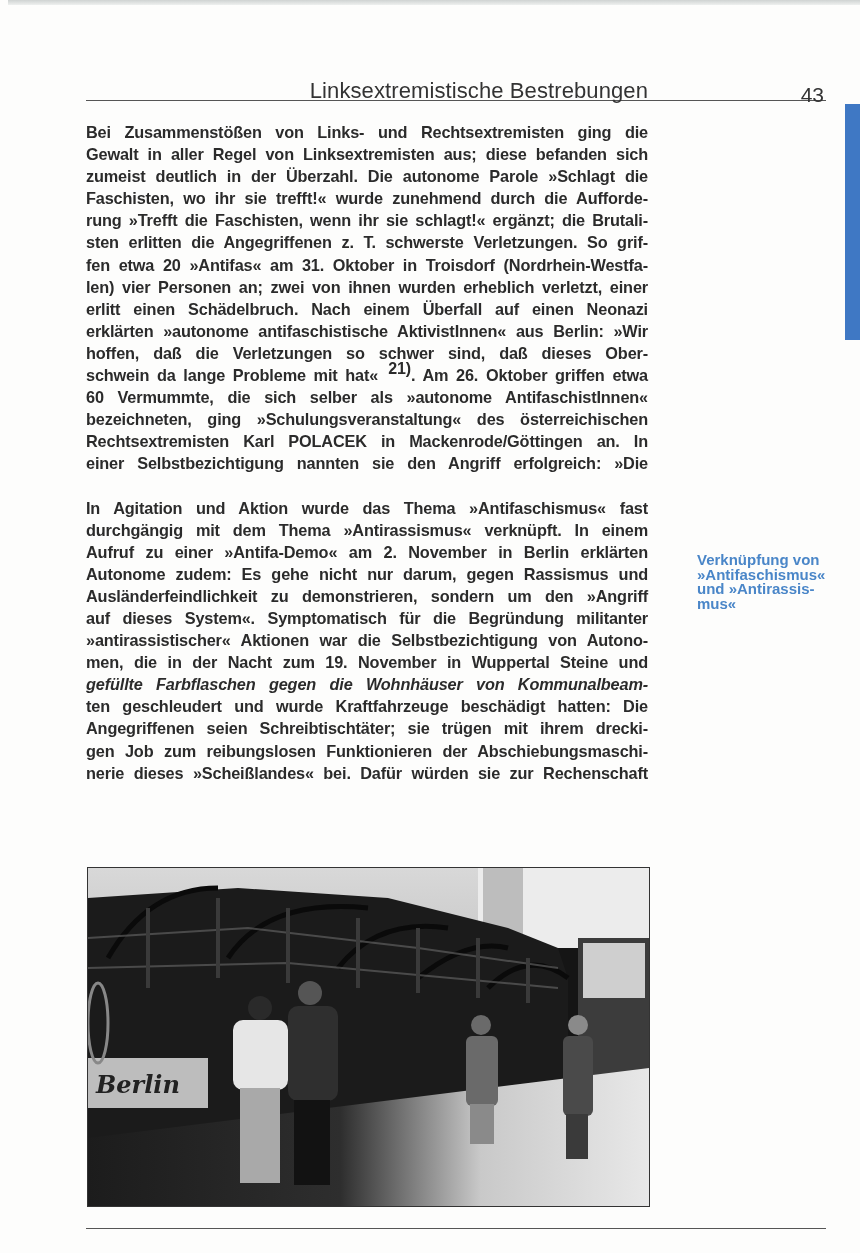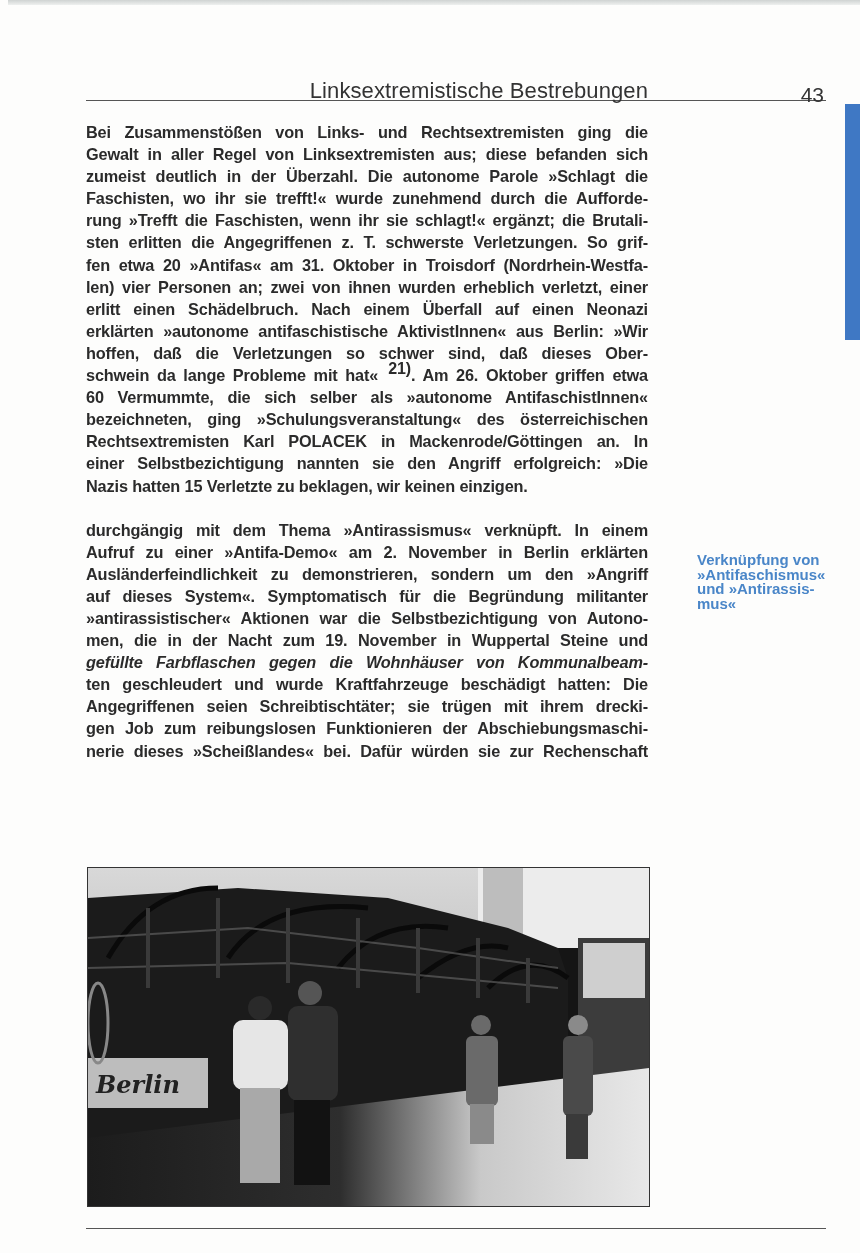--- a/index.html
+++ b/index.html
@@ -85,7 +85,6 @@
     <span class="line">bezeichneten, ging »Schulungsveranstaltung« des österreichischen</span>
     <span class="line">Rechtsextremisten Karl POLACEK in Mackenrode/Göttingen an. In</span>
     <span class="line">einer Selbstbezichtigung nannten sie den Angriff erfolgreich: »Die</span>
-    <span class="line last">Nazis hatten 15 Verletzte zu beklagen, wir keinen einzigen.</span>
   </div>
   <div class="para-gap"></div>
   <div>

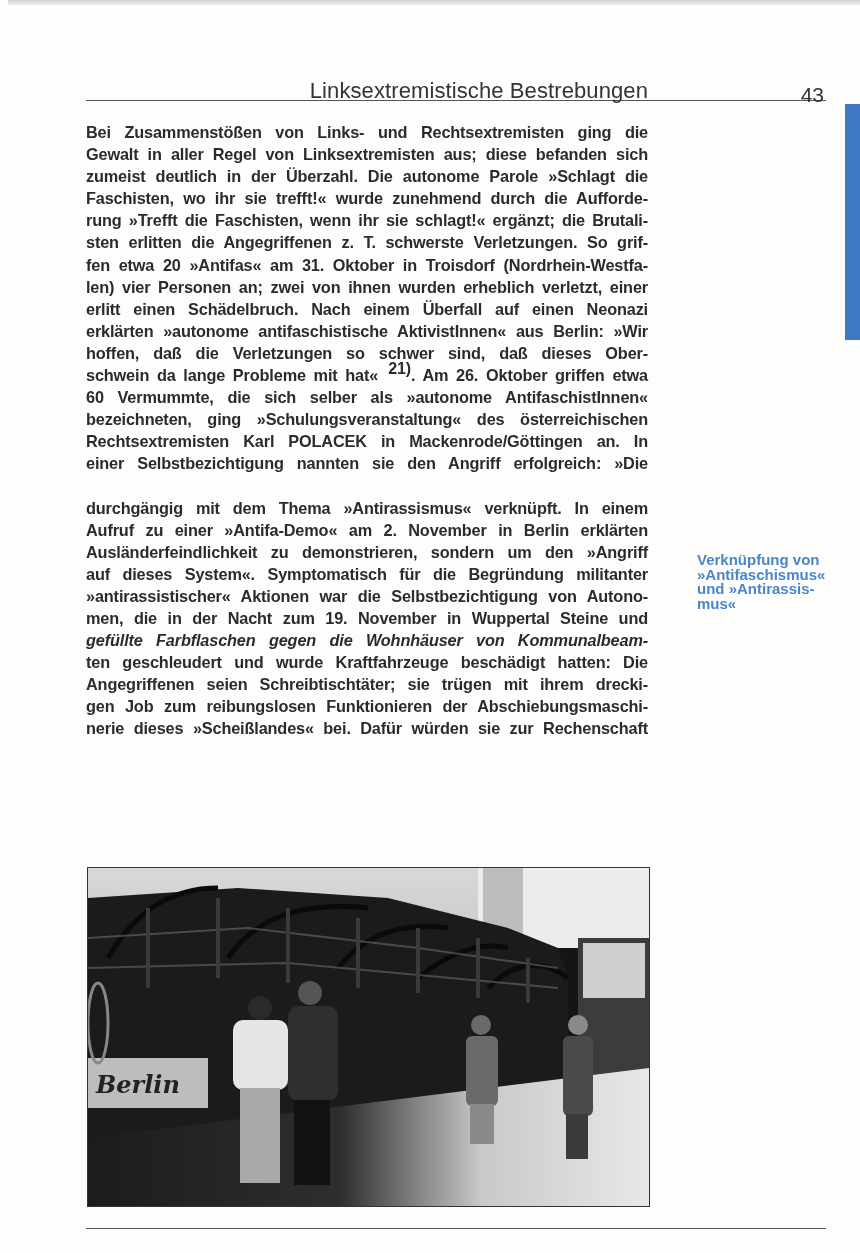--- a/index.html
+++ b/index.html
@@ -88,6 +88,7 @@
   </div>
   <div class="para-gap"></div>
   <div>
+    <span class="line">In Agitation und Aktion wurde das Thema »Antifaschismus« fast</span>
     <span class="line">durchgängig mit dem Thema »Antirassismus« verknüpft. In einem</span>
     <span class="line">Aufruf zu einer »Antifa-Demo« am 2. November in Berlin erklärten</span>
     <span class="line">Ausländerfeindlichkeit zu demonstrieren, sondern um den »Angriff</span>

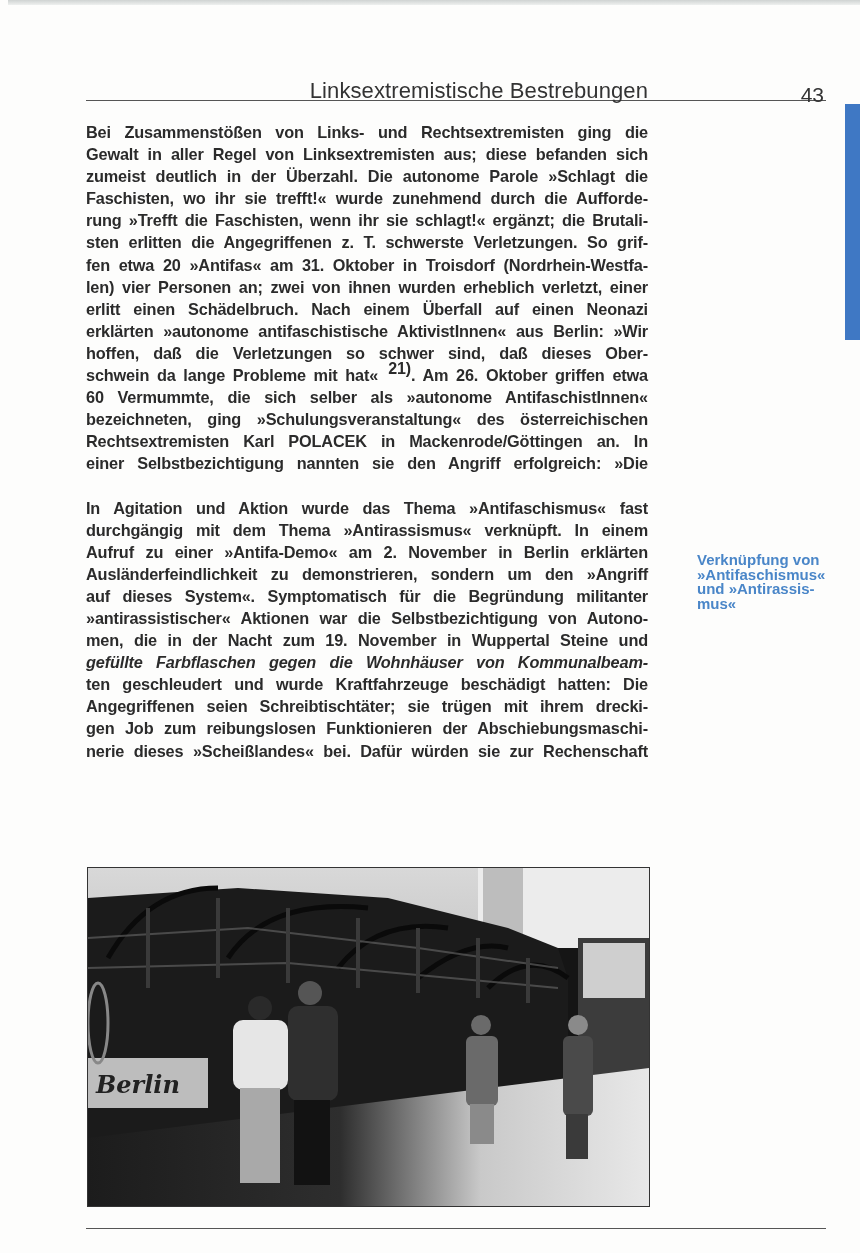--- a/index.html
+++ b/index.html
@@ -91,6 +91,7 @@
     <span class="line">In Agitation und Aktion wurde das Thema »Antifaschismus« fast</span>
     <span class="line">durchgängig mit dem Thema »Antirassismus« verknüpft. In einem</span>
     <span class="line">Aufruf zu einer »Antifa-Demo« am 2. November in Berlin erklärten</span>
+    <span class="line">Autonome zudem: Es gehe nicht nur darum, gegen Rassismus und</span>
     <span class="line">Ausländerfeindlichkeit zu demonstrieren, sondern um den »Angriff</span>
     <span class="line">auf dieses System«. Symptomatisch für die Begründung militanter</span>
     <span class="line">»antirassistischer« Aktionen war die Selbstbezichtigung von Autono-</span>

